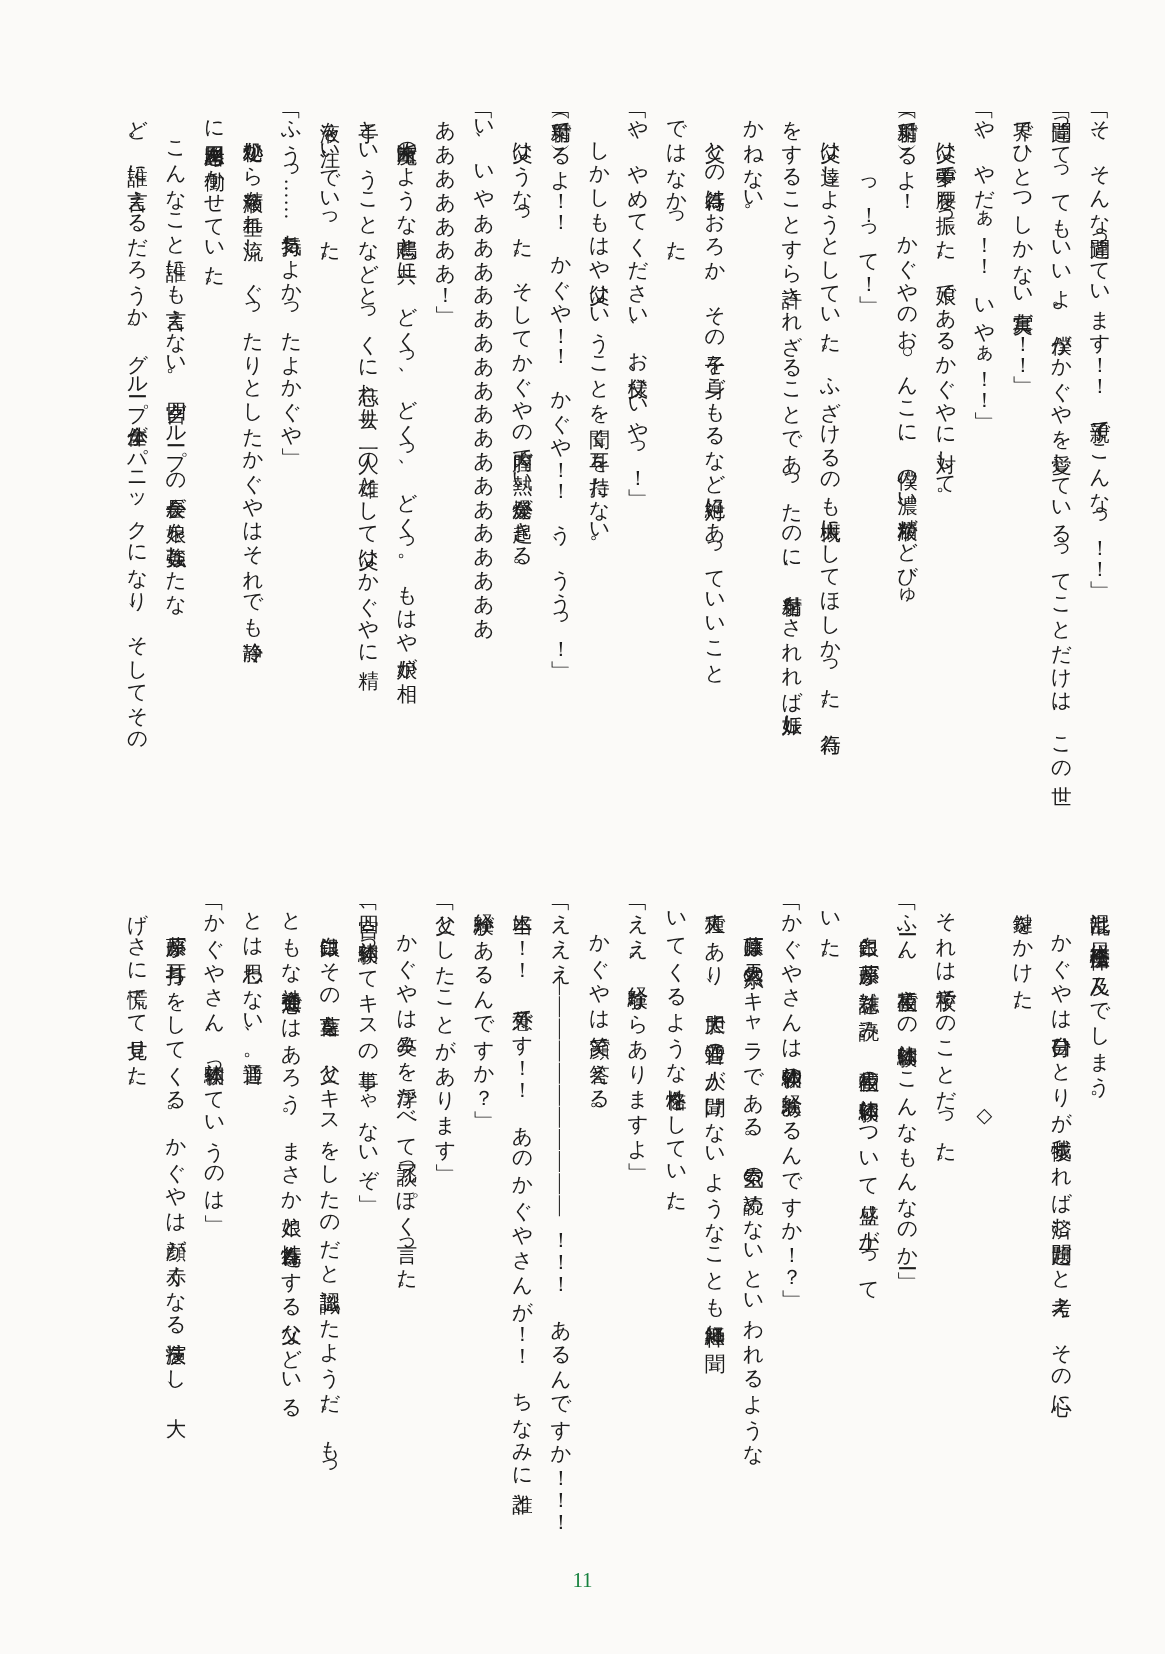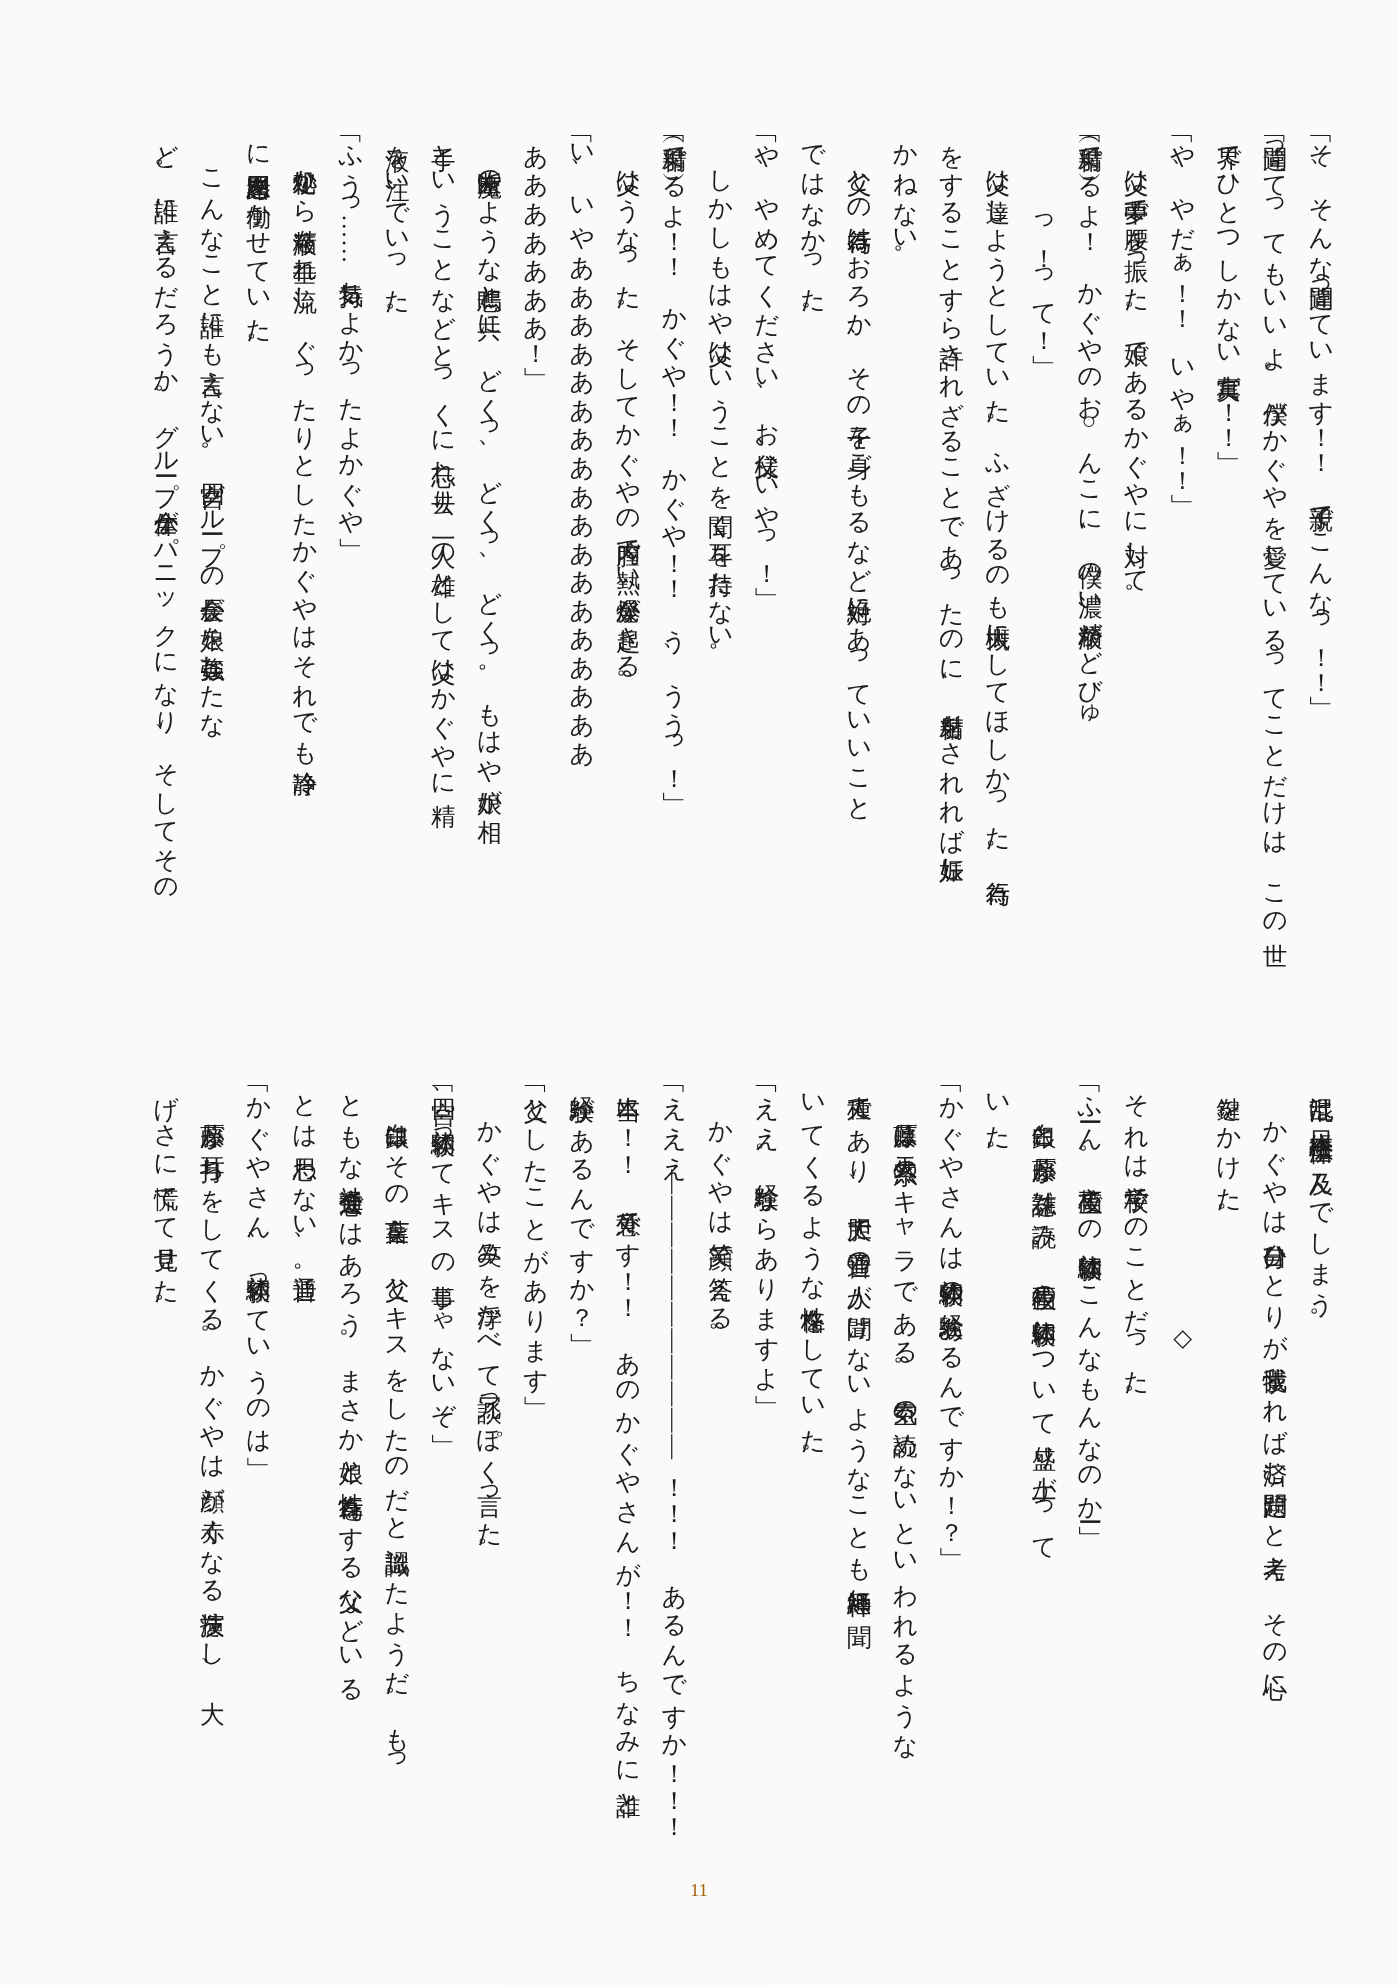--- a/index.html
+++ b/index.html
@@ -33,8 +33,8 @@
     position:absolute;
     top:1568px;left:0;width:100%;
     text-align:center;
-    font-size:15px;
-    color:#a16207;
+    font-size:21px;
+    color:#15803d;
   }
 </style>
 </head>

